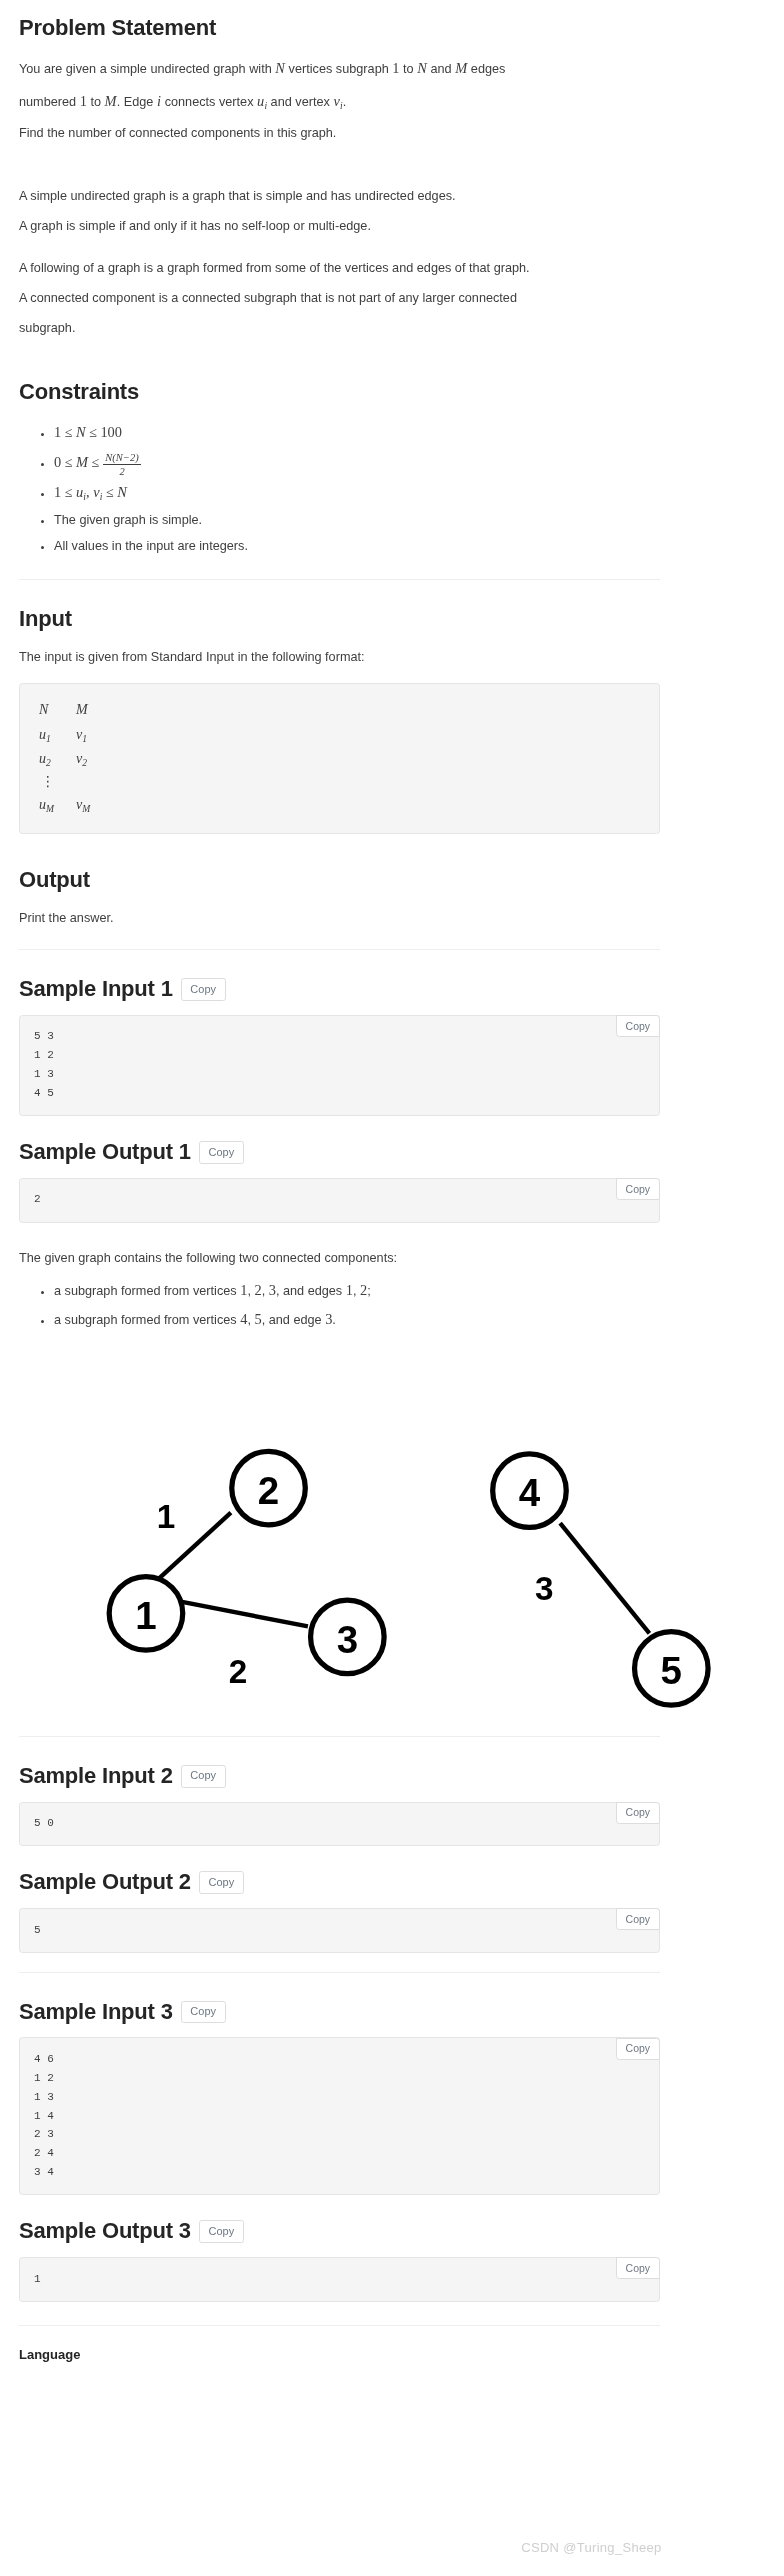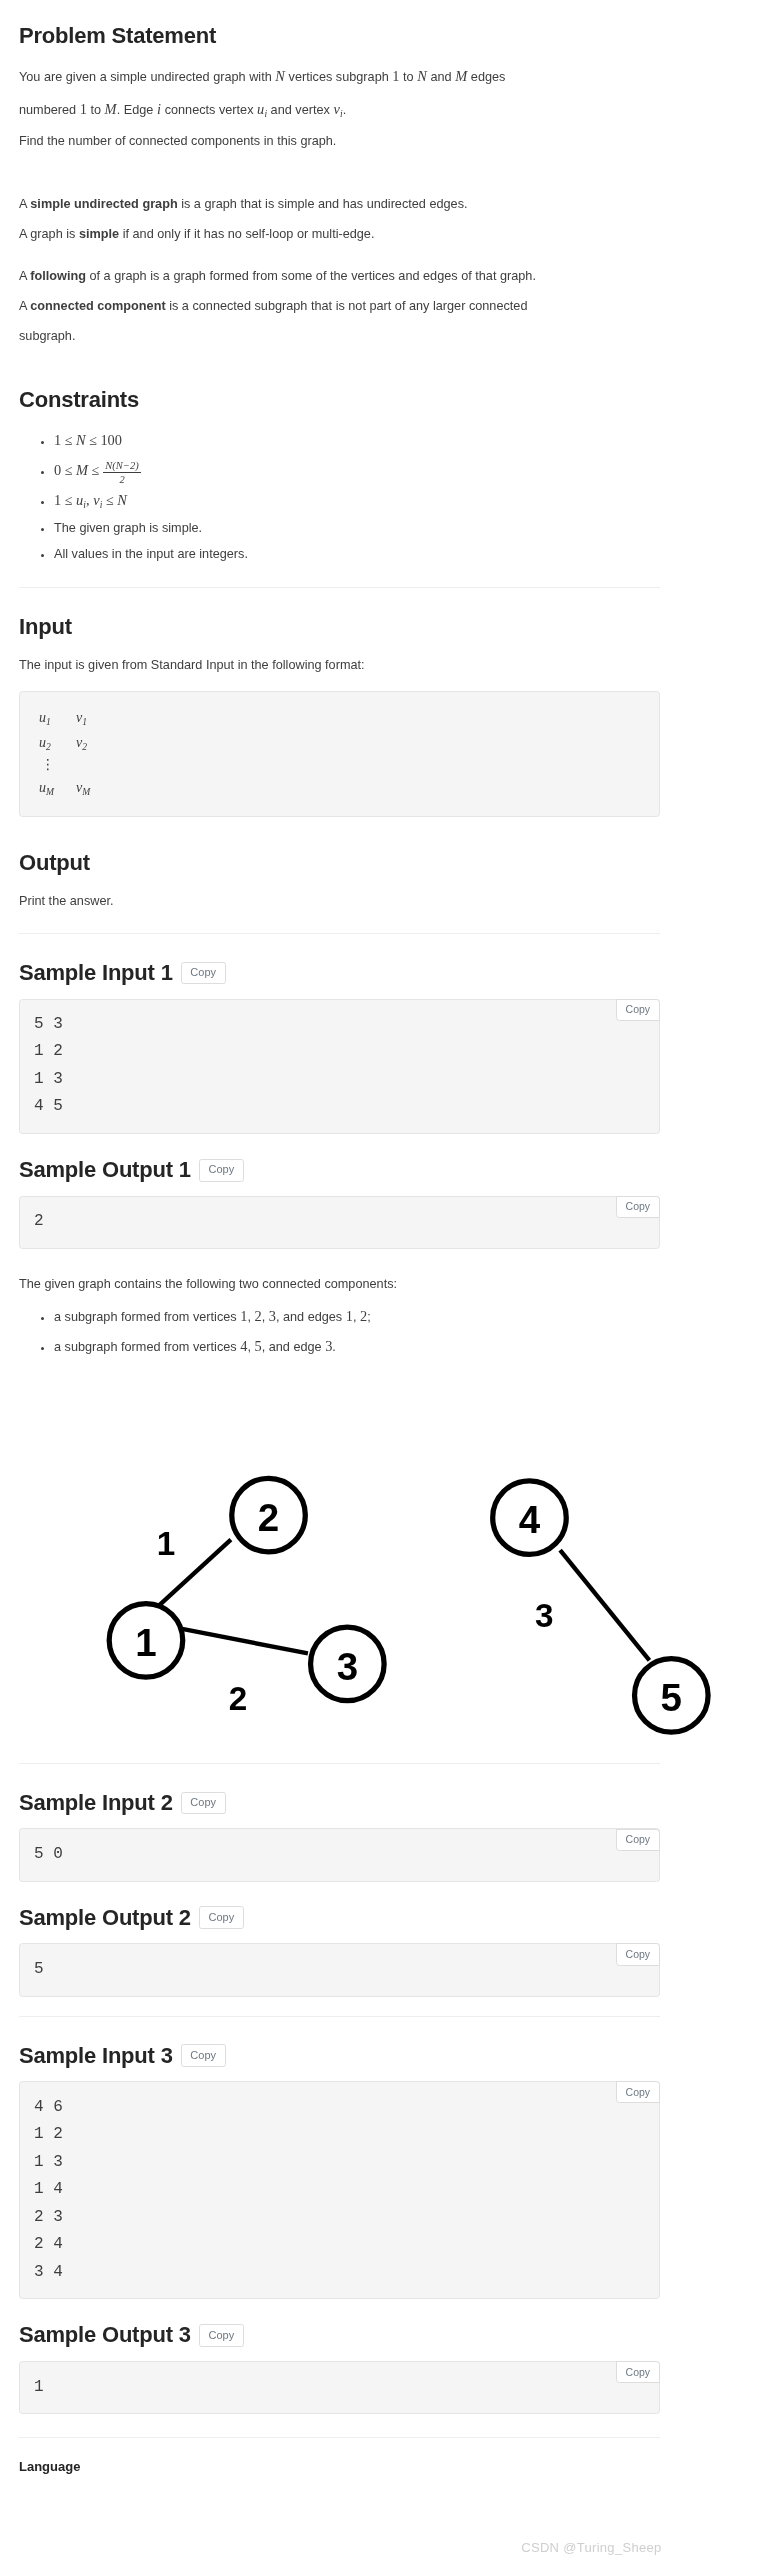--- a/index.html
+++ b/index.html
@@ -15,7 +15,7 @@
     width: 679px;
     min-height: 2576px;
     position: relative;
-    padding: 23px 19px 0 19px;
+    padding: 15px 19px 0 19px;
   }
   h2.sec {
     font-family: "Liberation Sans", sans-serif;

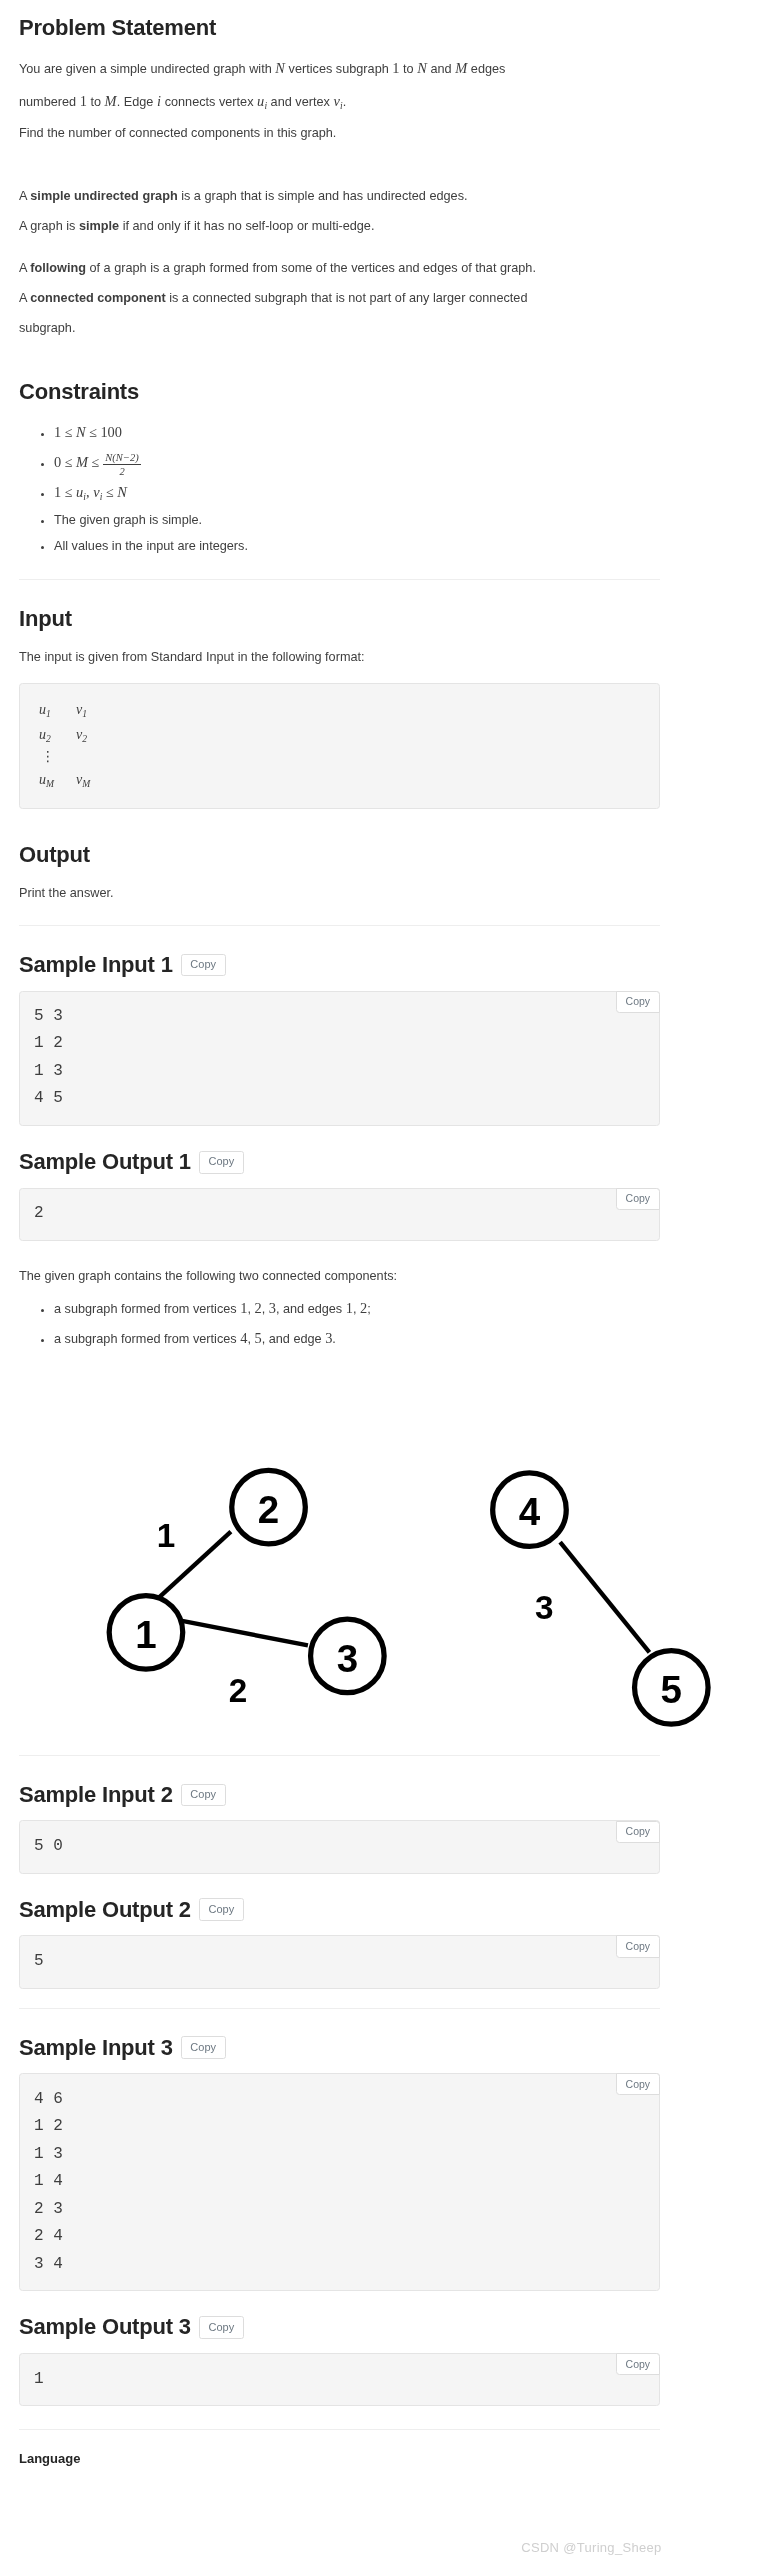--- a/index.html
+++ b/index.html
@@ -57,7 +57,7 @@
     margin-bottom: 0.9px;
   }
   ul.cons li::marker { font-size: 10.5px; }
-  b { font-weight: bold; color: #3e3e3e; }
+  b { font-weight: normal; color: #3e3e3e; }
 
   
   .m {

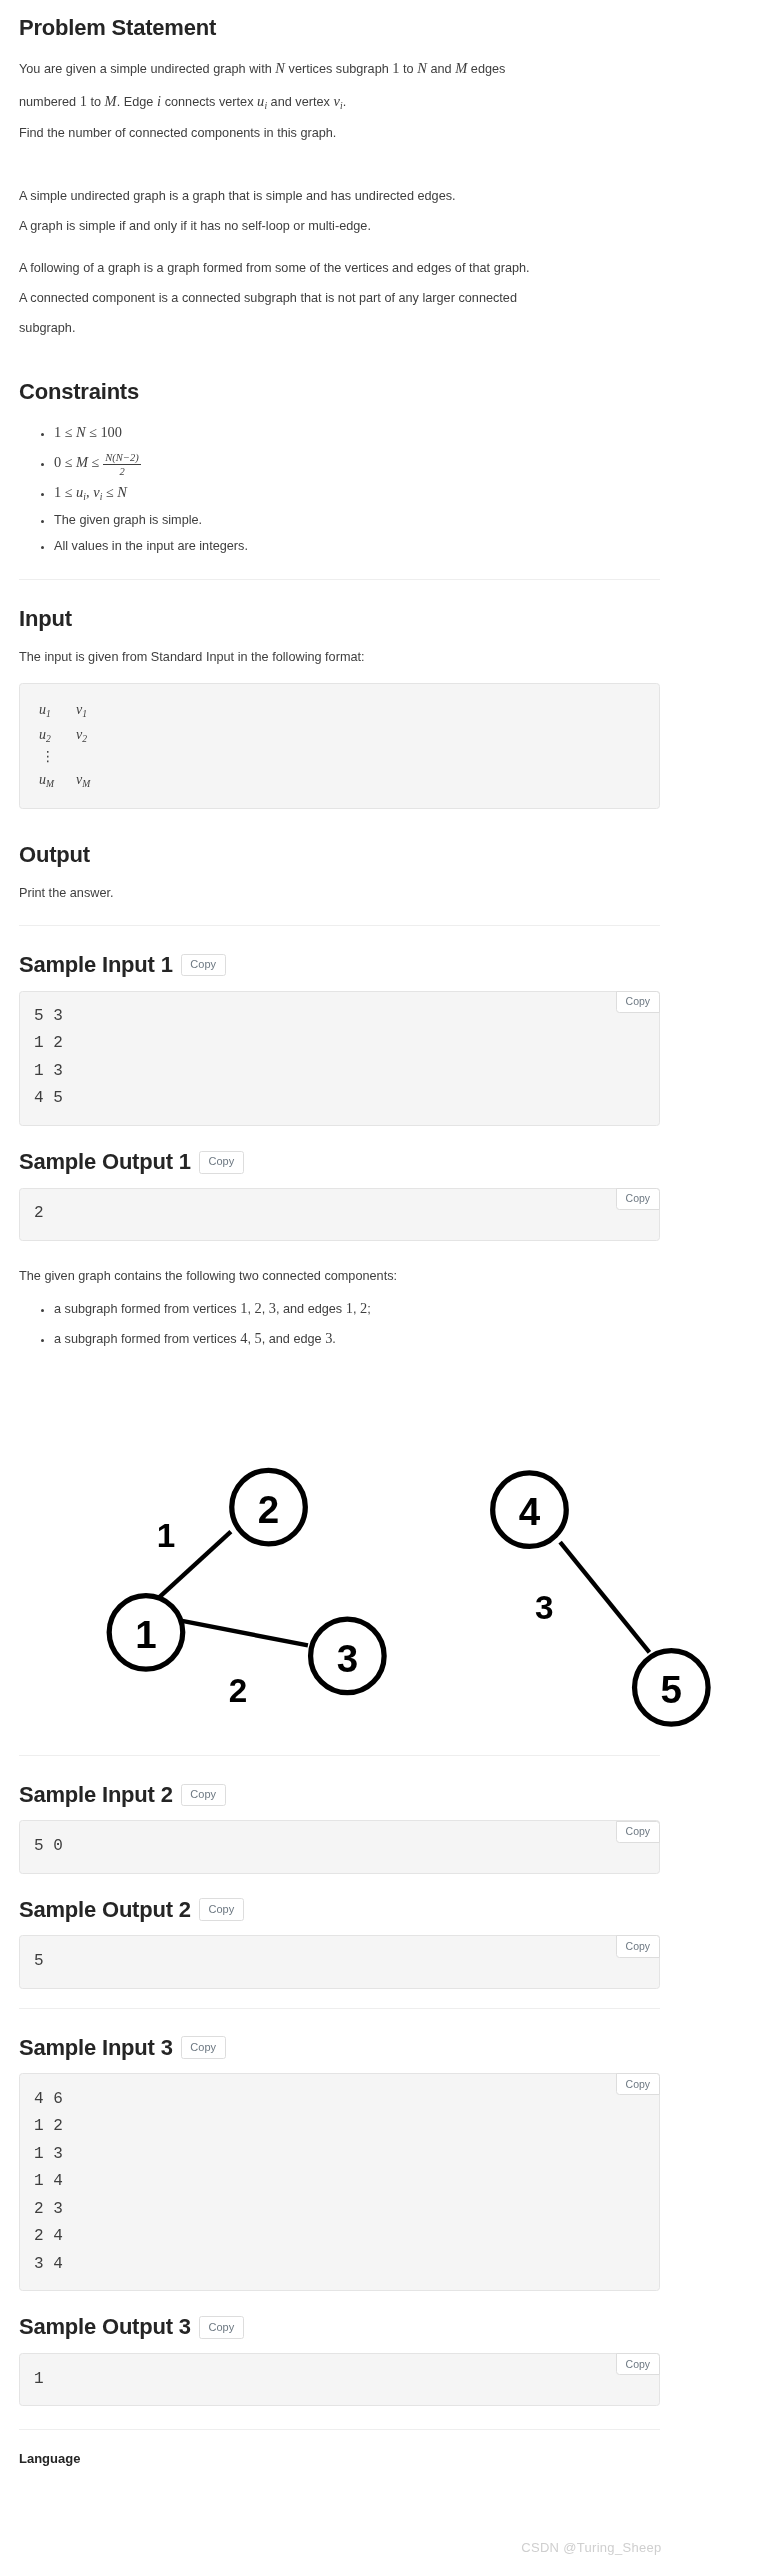--- a/index.html
+++ b/index.html
@@ -228,6 +228,7 @@
   <p class="body">The input is given from Standard Input in the following format:</p>
   <div class="gap-sm"></div>
   <div class="codebox fmt">
+    <div class="fmt-line"><span class="col2">N</span><span>M</span></div>
     <div class="fmt-line"><span class="col2"><span>u</span><span class="sub">1</span></span><span><span>v</span><span class="sub">1</span></span></div>
     <div class="fmt-line"><span class="col2"><span>u</span><span class="sub">2</span></span><span><span>v</span><span class="sub">2</span></span></div>
     <div class="vdots">⋮</div>

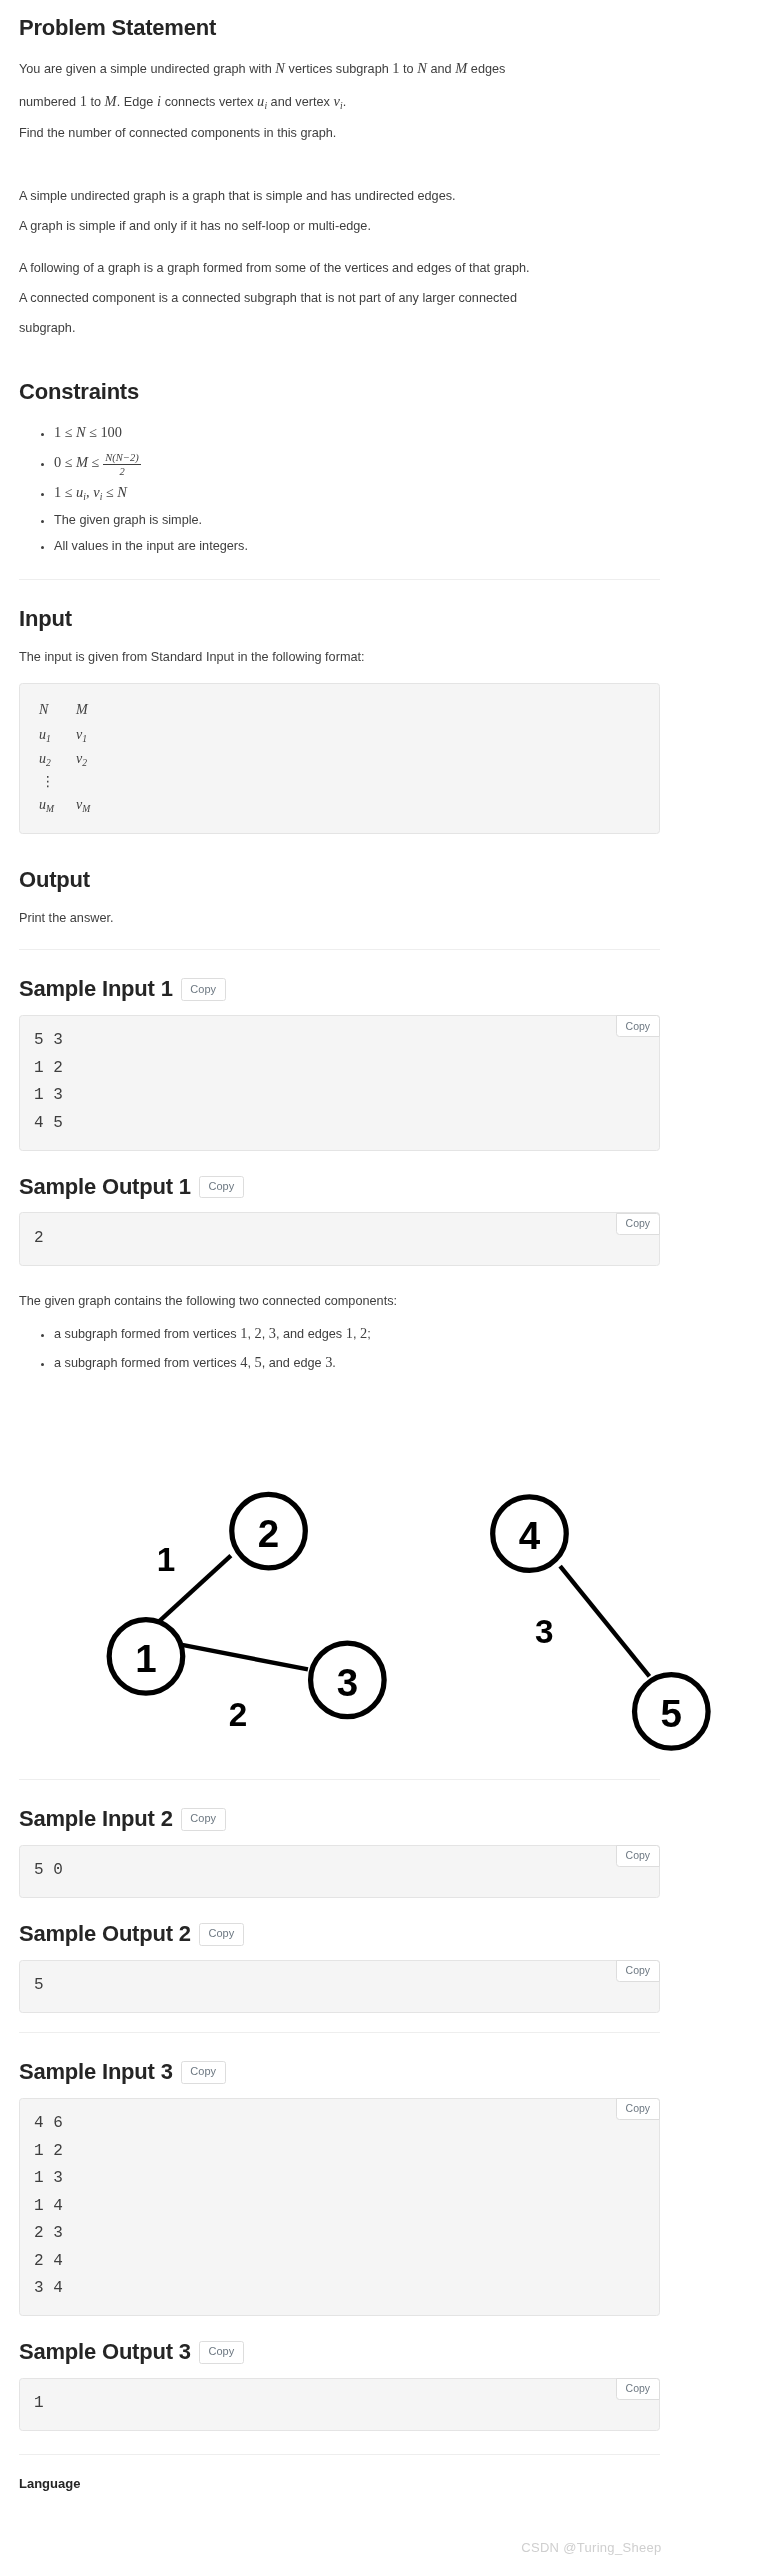--- a/index.html
+++ b/index.html
@@ -107,7 +107,7 @@
   .codebox pre {
     margin: 0;
     font-family: "Liberation Mono", monospace;
-    font-size: 16px;
+    font-size: 11px;
     line-height: 1.72;
     color: #3e3e3e;
     white-space: pre;

